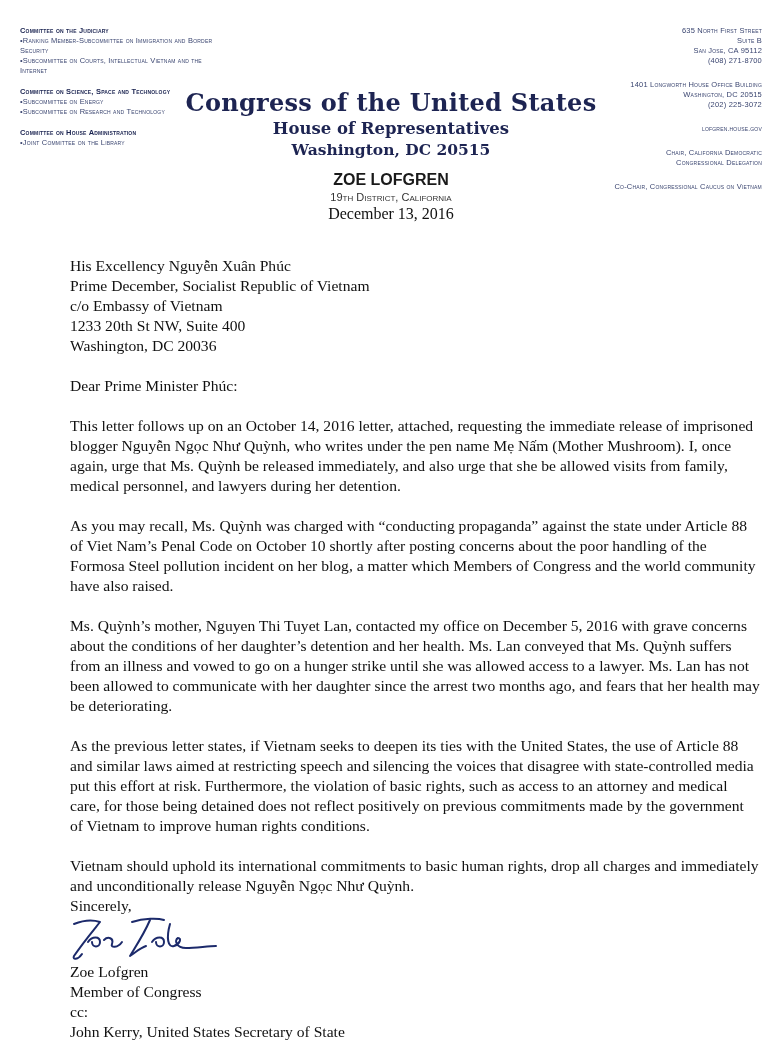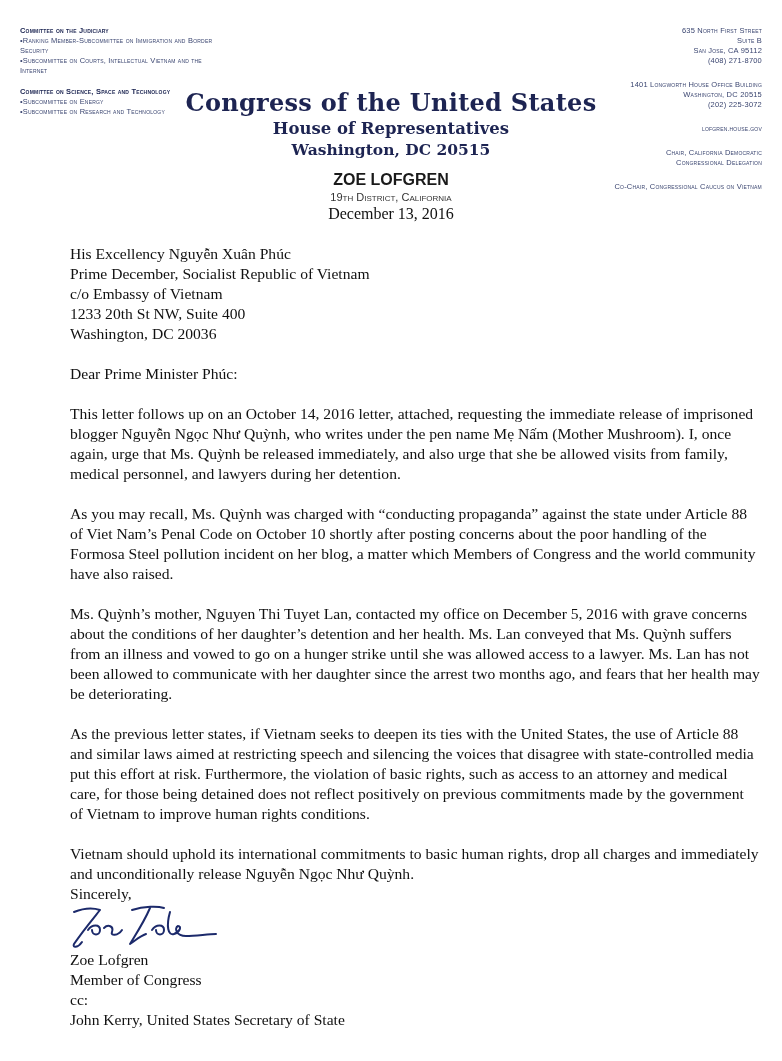--- a/index.html
+++ b/index.html
@@ -40,6 +40,10 @@
     <div class="cname">Committee on Science, Space and Technology</div>
     <div class="sub">•Subcommittee on Energy</div>
     <div class="sub">•Subcommittee on Research and Technology</div>
+  </div>
+  <div class="group">
+    <div class="cname">Committee on House Administration</div>
+    <div class="sub">•Joint Committee on the Library</div>
   </div>
 </div>
 

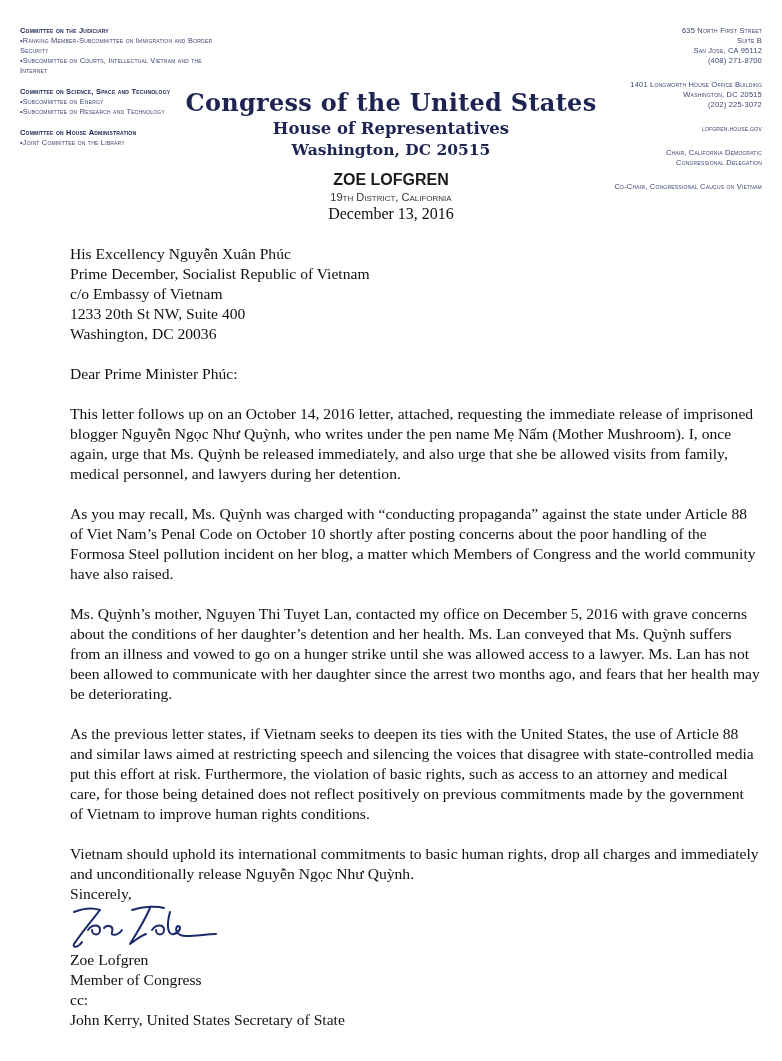--- a/index.html
+++ b/index.html
@@ -19,7 +19,7 @@
   .member { margin-top: 10px; font-family: "Liberation Sans", sans-serif; font-weight: bold; font-size: 16px; color: #1a1a1a; line-height: 20px; }
   .district { font-family: "Liberation Sans", sans-serif; font-variant: small-caps; font-size: 11px; color: #333; line-height: 14px; }
   .date { font-family: "Liberation Serif", serif; font-size: 16px; line-height: 20px; color: #111; }
-  .body-text { position: absolute; left: 70px; top: 244px; width: 690px; font-family: "Liberation Serif", serif; font-size: 15.6px; line-height: 20px; color: #111; }
+  .body-text { position: absolute; left: 70px; top: 256px; width: 690px; font-family: "Liberation Serif", serif; font-size: 15.6px; line-height: 20px; color: #111; }
   .addr div { white-space: nowrap; }
   .salutation { margin-top: 20px; }
   .para { margin-top: 20px; text-align: left; }

